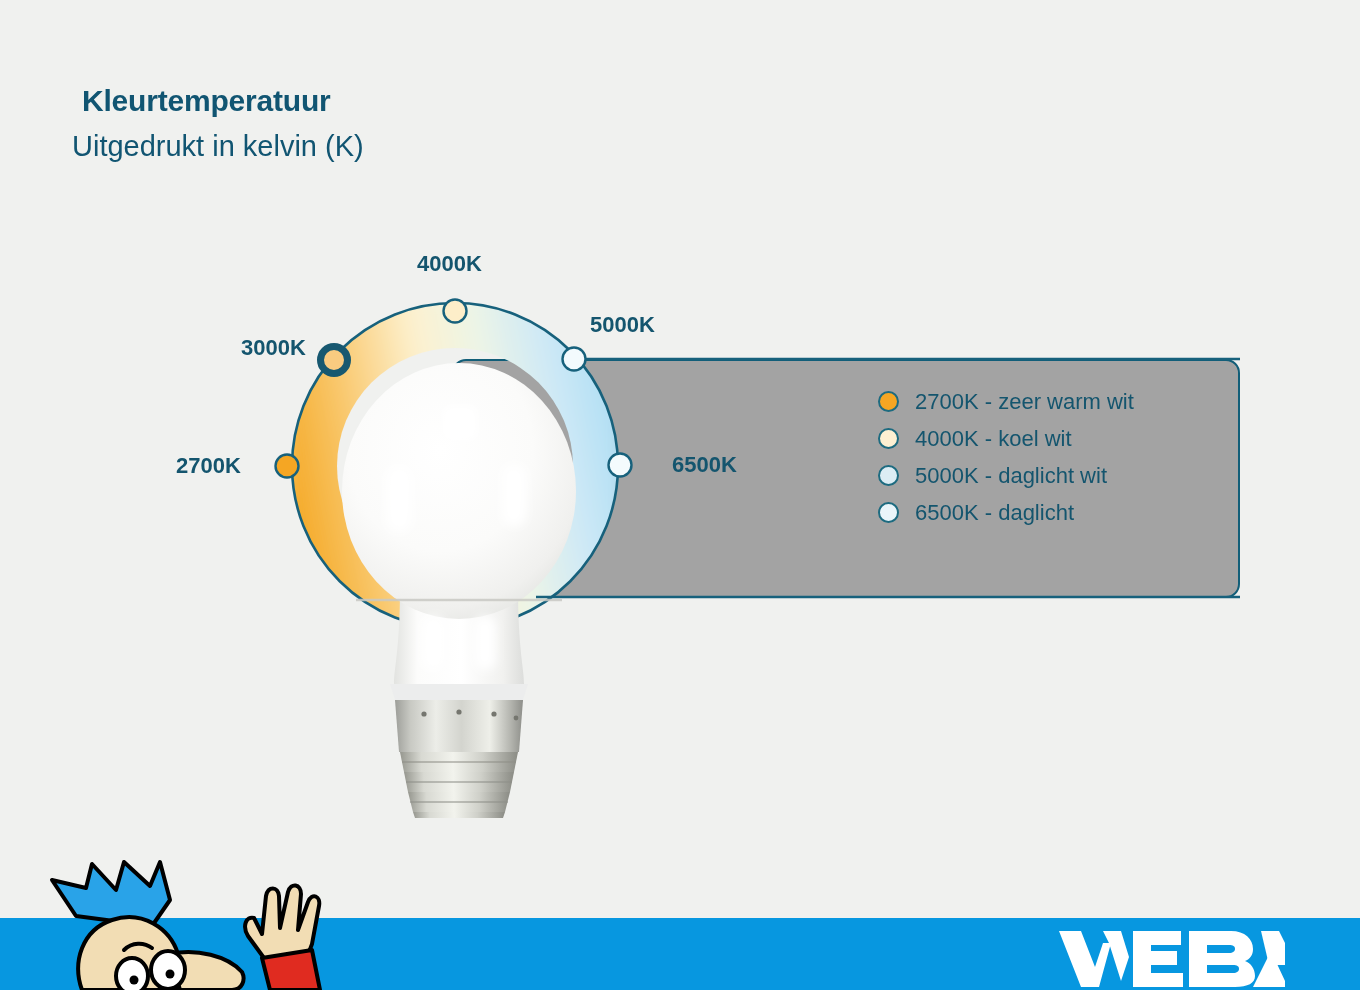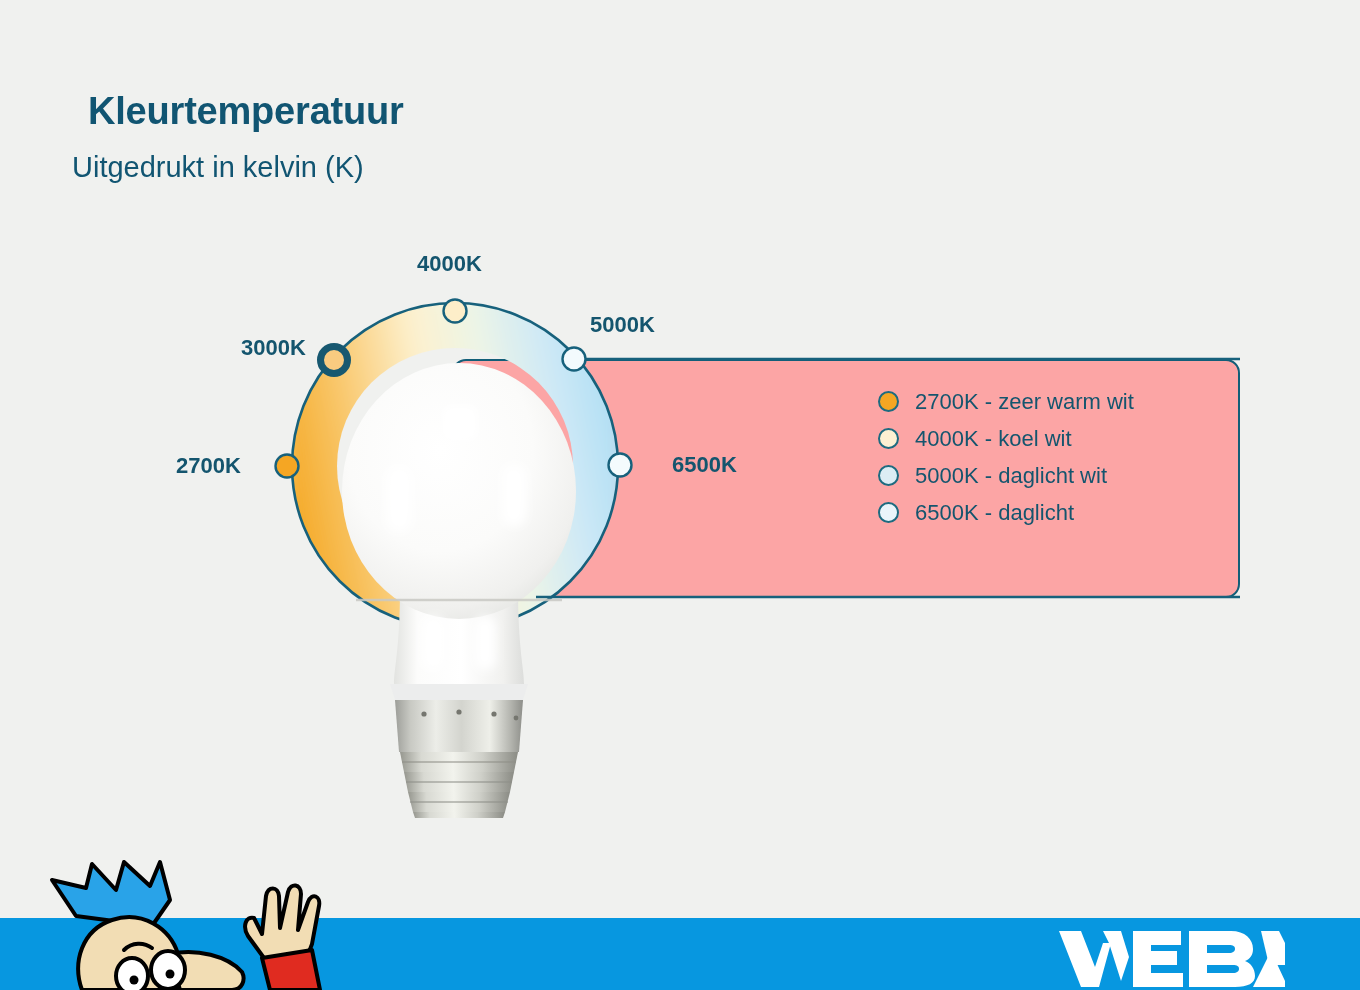--- a/index.html
+++ b/index.html
@@ -23,12 +23,12 @@
     width: 700px;
   }
   #page-title {
-    font-size: 38px;
+    font-size: 30px;
     font-weight: bold;
     color: #115572;
     letter-spacing: -0.2px;
     line-height: 1.15;
-    margin: 16px;
+    margin: 10px;
   }
   #page-subtitle {
     font-size: 29px;

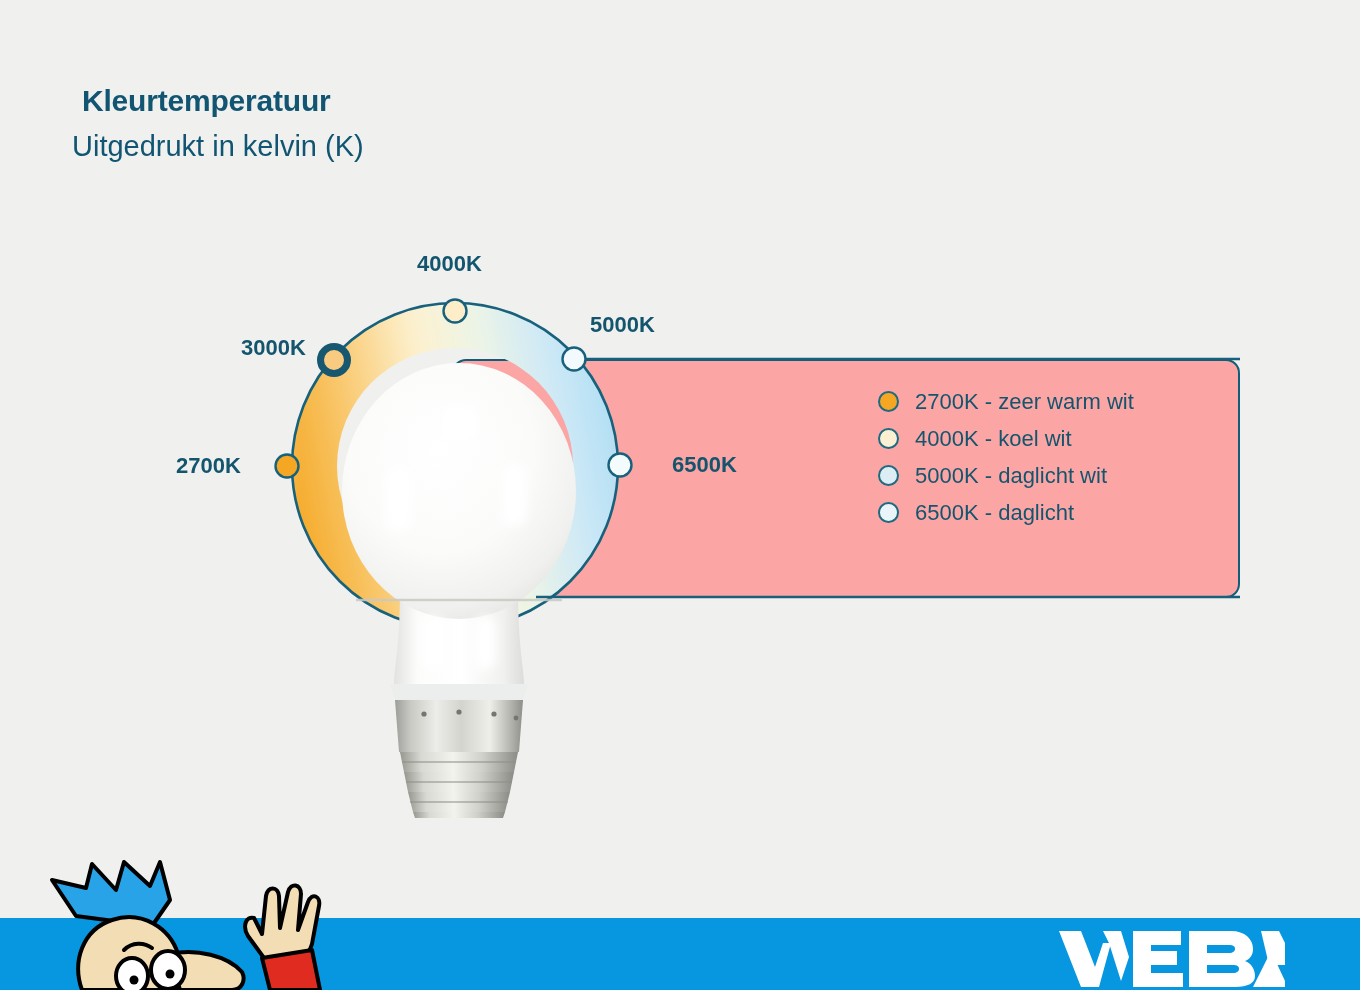--- a/index.html
+++ b/index.html
@@ -55,7 +55,7 @@
     width: 788px;
     height: 239px;
     box-sizing: border-box;
-    background: #fca5a5;
+    background: #a3a3a3;
     border: 2px solid #125e78;
     border-radius: 14px;
     z-index: 2;

